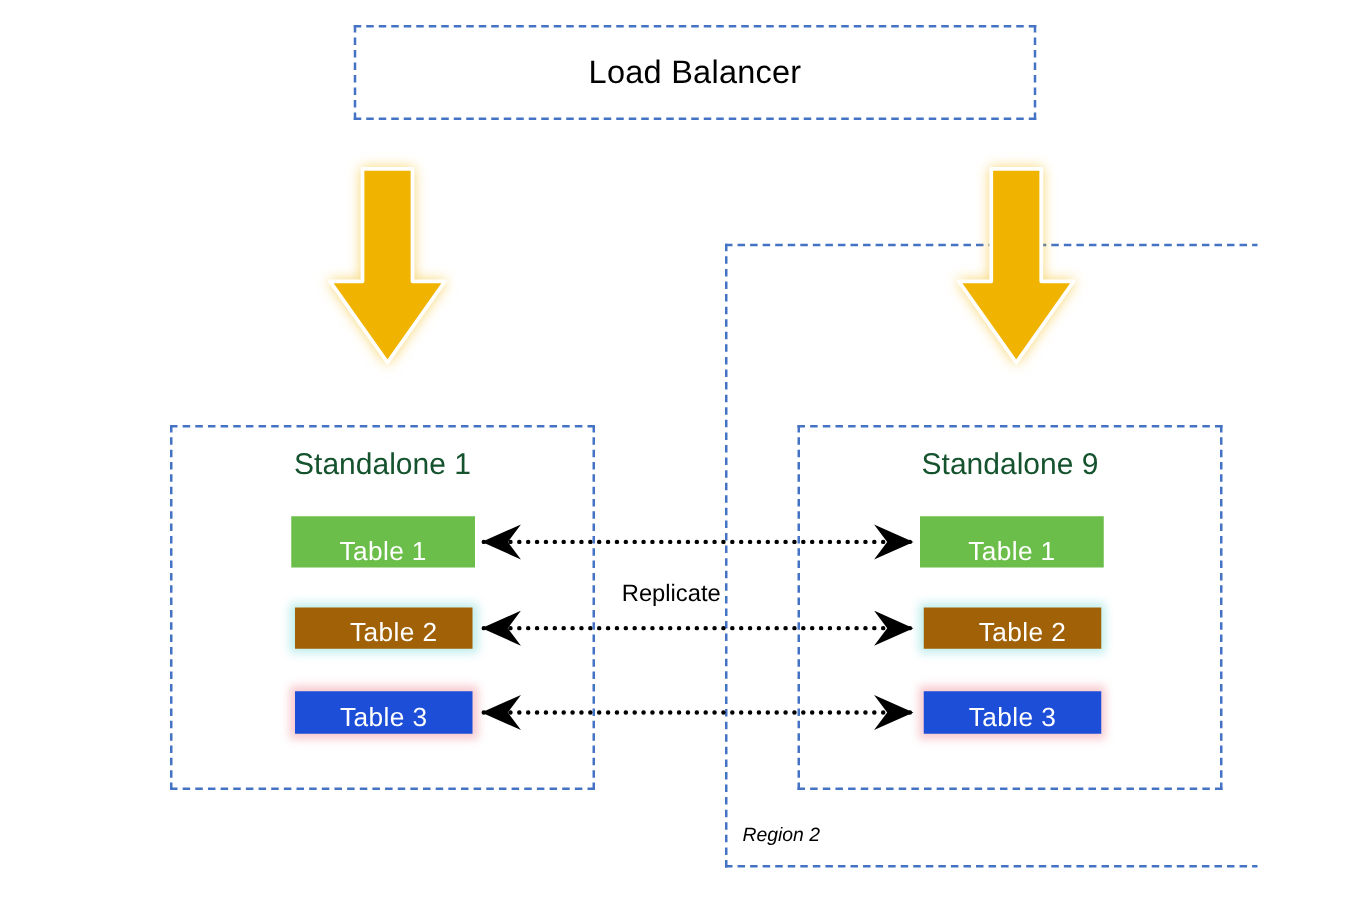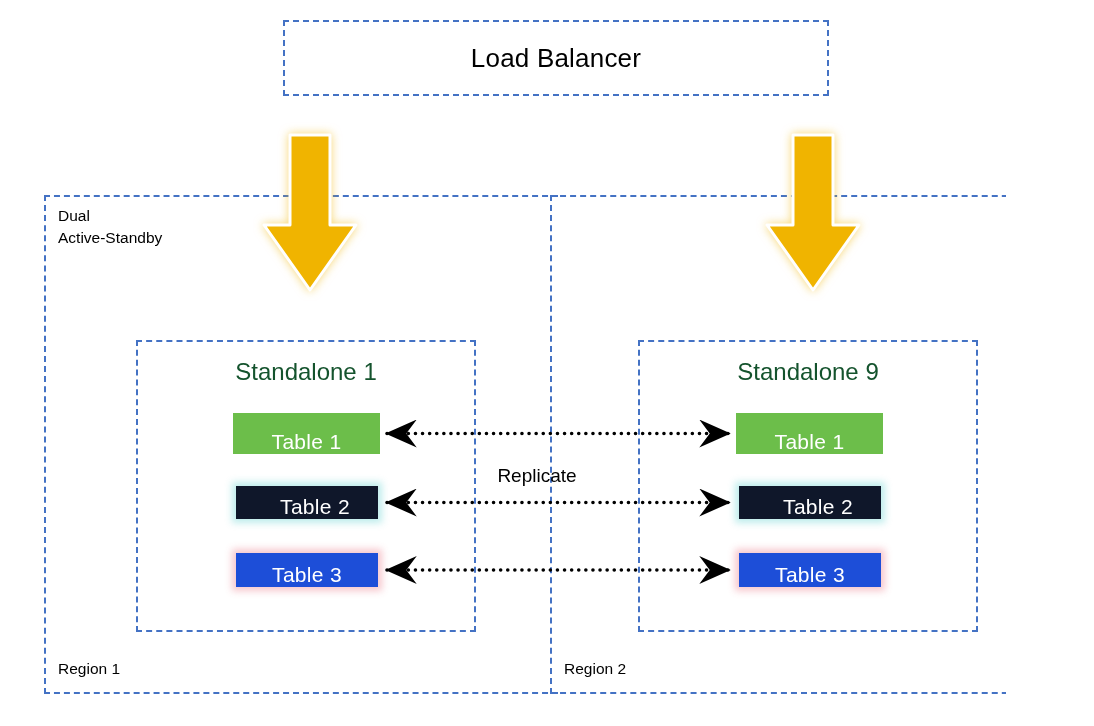--- a/index.html
+++ b/index.html
@@ -109,11 +109,6 @@
     <div class="lb-label">Load Balancer</div>
   </div>
 
-  <div class="dashbox region-1" style="left:44px; top:195px; width:514px; height:499px;">
-    <div class="corner-label" style="left:12px; top:8px;">Dual
-Active-Standby</div>
-    <div class="corner-label" style="left:12px; bottom:12px;">Region 1</div>
-  </div>
 
   <div class="dashbox region-2" style="left:550px; top:195px; width:508px; height:499px;">
     <div class="corner-label" style="left:12px; bottom:12px;">Region 2</div>

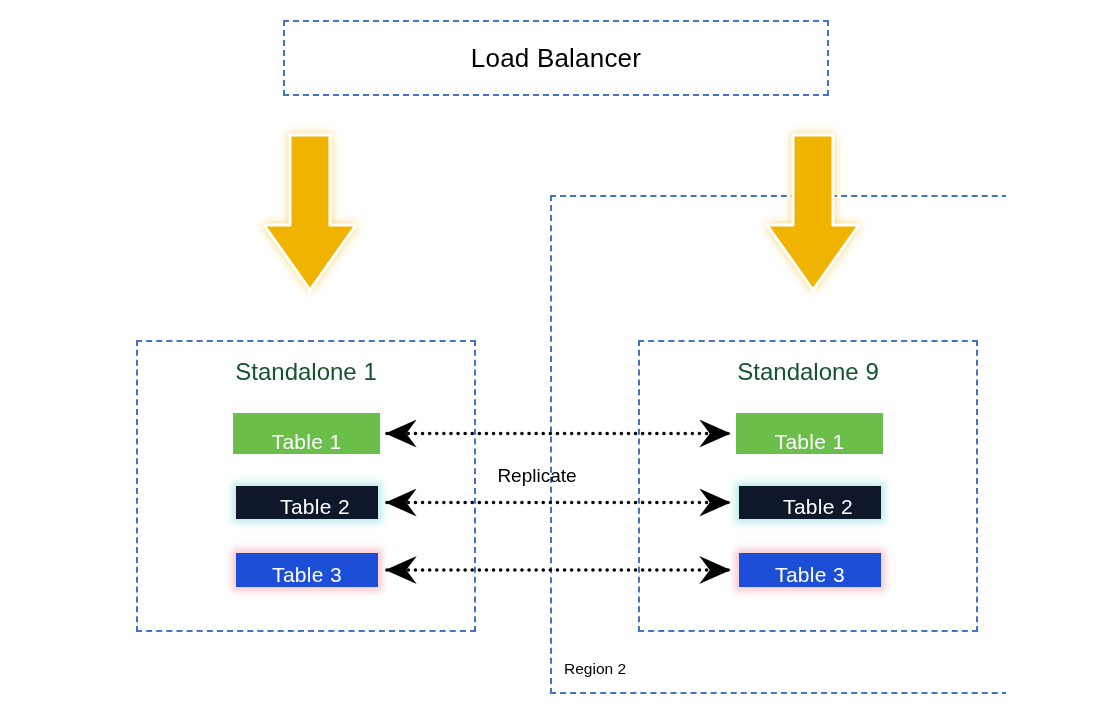--- a/index.html
+++ b/index.html
@@ -74,7 +74,7 @@
     white-space: nowrap;
   }
   .chip.green  { background: #6CBE4A; }
-  .chip.teal   { background: #0f172a; box-shadow: 0 0 7px 4px rgba(42,197,192,0.30); padding-left: 16px; }
+  .chip.teal   { background: #a16207; box-shadow: 0 0 7px 4px rgba(42,197,192,0.30); padding-left: 16px; }
   .chip.red    { background: #1d4ed8; box-shadow: 0 0 7px 4px rgba(227,74,94,0.30); }
 
   

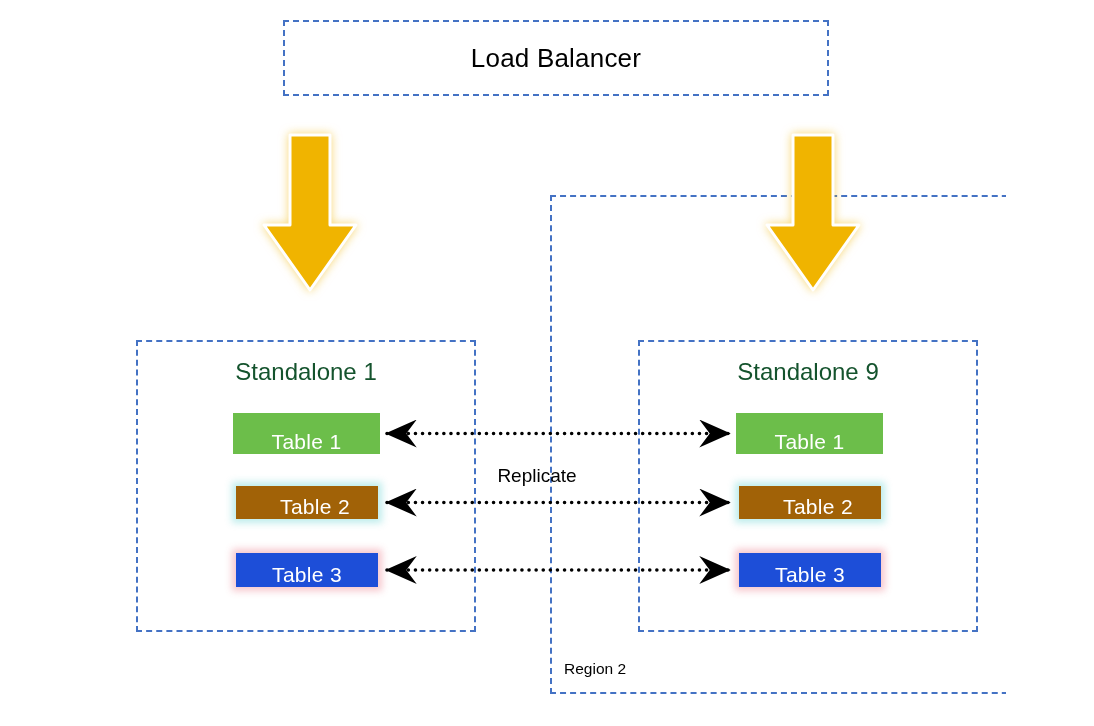--- a/index.html
+++ b/index.html
@@ -110,7 +110,7 @@
   </div>
 
 
-  <div class="dashbox region-2" style="left:550px; top:195px; width:508px; height:499px;">
+  <div class="dashbox region-2" style="left:580px; top:195px; width:508px; height:499px;font-style:italic;">
     <div class="corner-label" style="left:12px; bottom:12px;">Region 2</div>
   </div>
 

